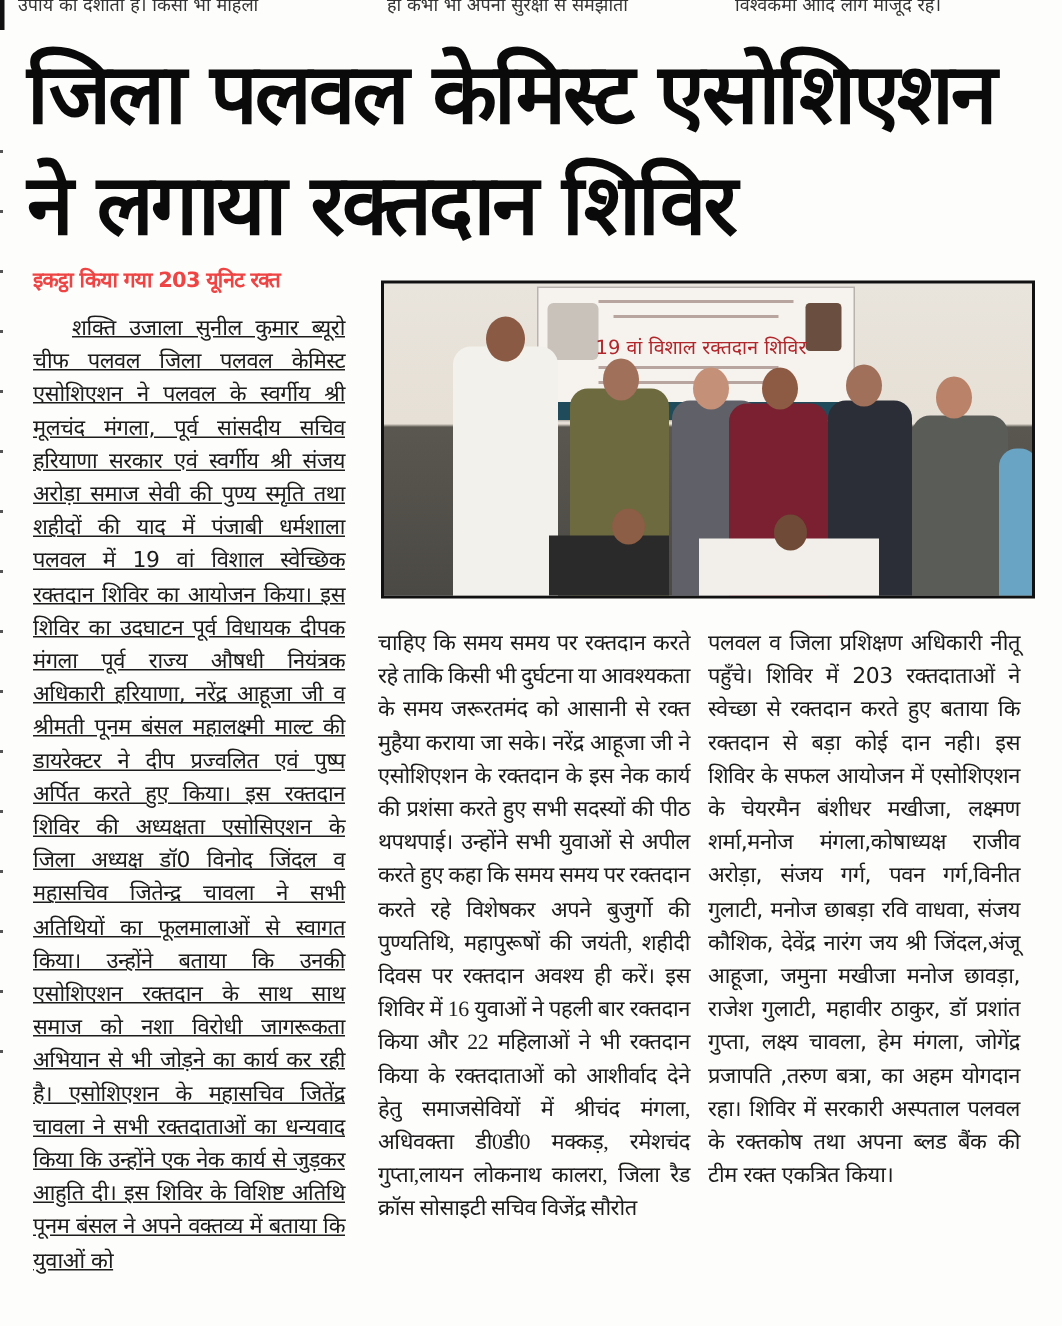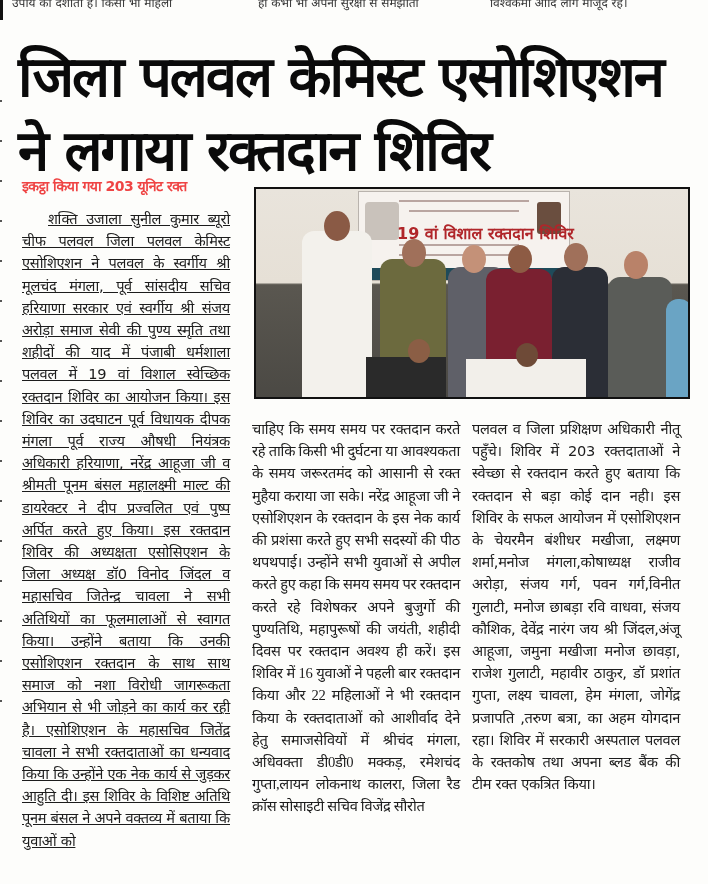--- a/index.html
+++ b/index.html
@@ -13,7 +13,7 @@
   .edge-dots i { position:absolute; left:0; width:2px; height:2px; background:#555; }
   .headline { position:absolute; left:18px; width:680px; font-family:"DejaVu Sans", sans-serif;
               font-weight:bold; color:#0a0a0a; white-space:nowrap; letter-spacing:-2px;
-              transform-origin:left top;margin-top:14px; }
+              transform-origin:left top; }
   .hl1 { top:22px; font-size:56px; transform:scaleX(1.0); }
   .hl2 { top:96px; font-size:56px; }
   .subhead { position:absolute; left:22px; top:176px; font-size:14px; font-weight:bold;

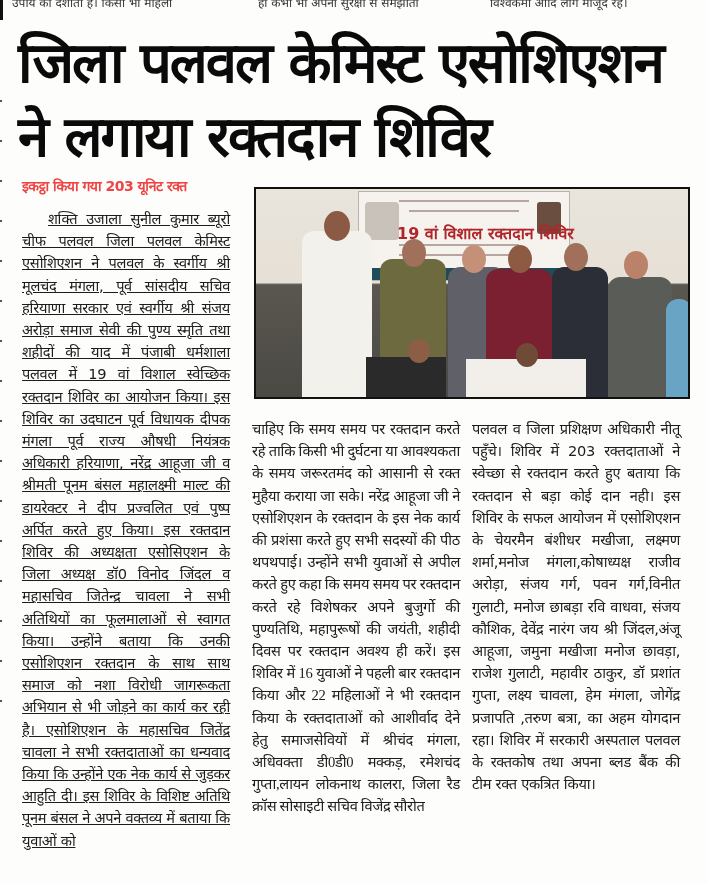--- a/index.html
+++ b/index.html
@@ -30,7 +30,7 @@
            background:linear-gradient(180deg,#e9e4dc 0%,#e6e0d6 45%,#5a5750 46%,#4b4944 100%); }
   .banner { position:absolute; left:102px; top:2px; width:210px; height:88px;
             background:#f6f2ee; border:1px solid #b9b3ad; }
-  .banner .btitle { position:absolute; left:38px; top:30px; font-size:16px; font-weight:bold;
+  .banner .btitle { position:absolute; left:38px; top:30px; font-size:13px; font-weight:normal;
                     color:#b0262a; white-space:nowrap; }
   .banner .bline { position:absolute; left:40px; height:2px; background:#b9a5a0; }
   .banner .portrait1 { position:absolute; left:6px; top:10px; width:34px; height:38px;

